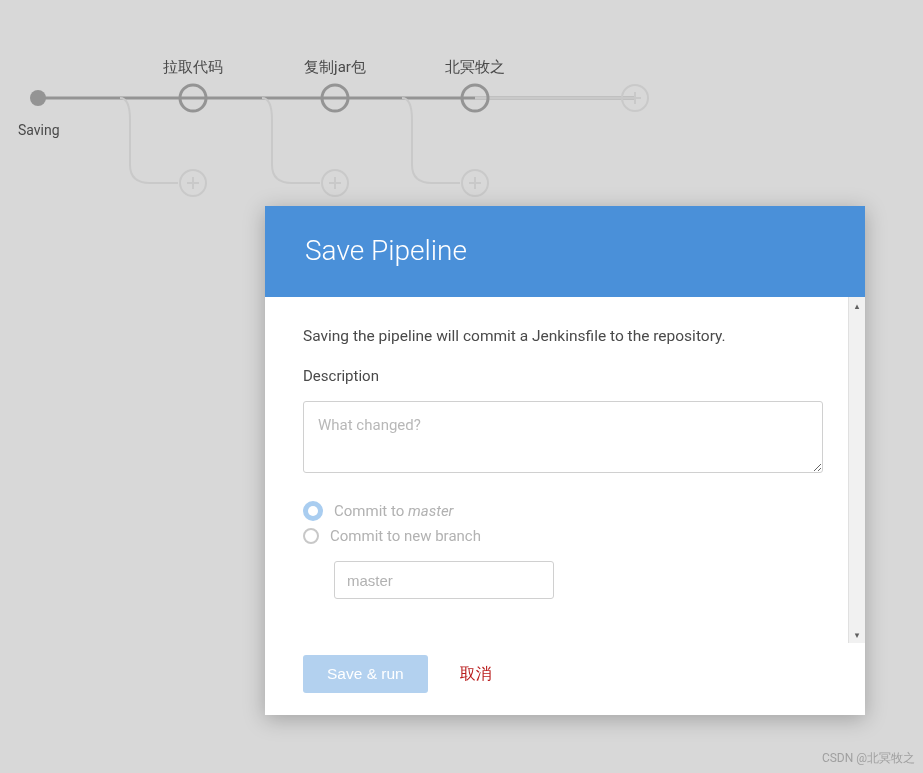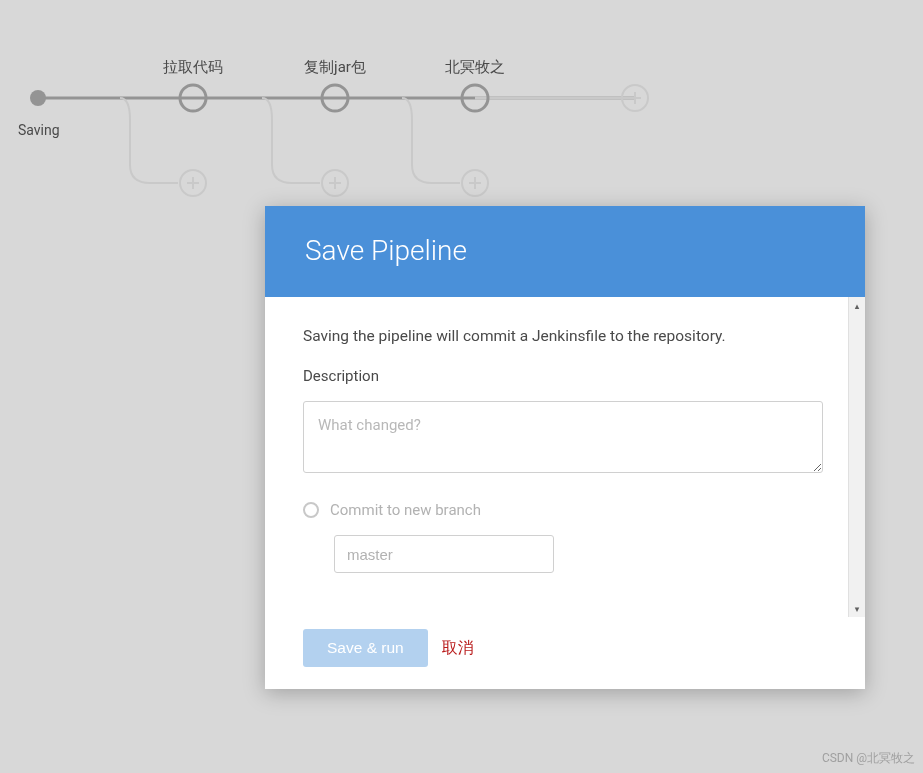--- a/index.html
+++ b/index.html
@@ -291,6 +291,12 @@
         
         <div class="radio-group">
           <div class="radio-row">
+            <div class="radio-circle selected"></div>
+            <div class="radio-label">
+              <span>Commit to </span><em>master</em>
+            </div>
+          </div>
+          <div class="radio-row">
             <div class="radio-circle unselected"></div>
             <div class="radio-label">Commit to new branch</div>
           </div>

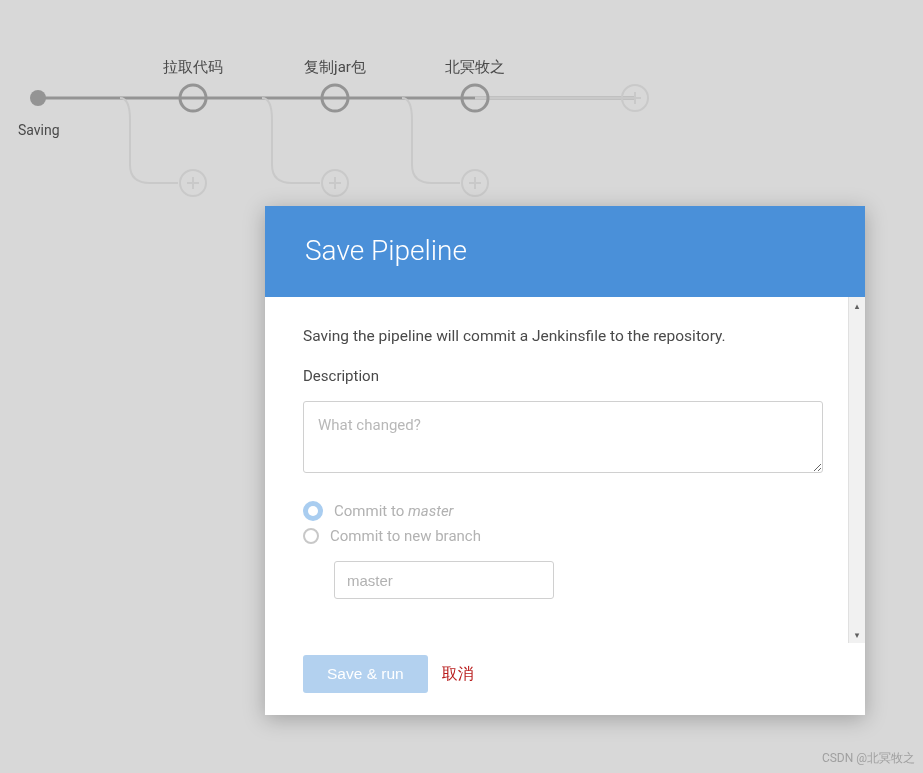--- a/index.html
+++ b/index.html
@@ -206,7 +206,7 @@
       padding: 12px 38px 22px 38px;
       display: flex;
       align-items: center;
-      gap: 14px;
+      gap: 32px;
     }
     
     .btn-primary {

